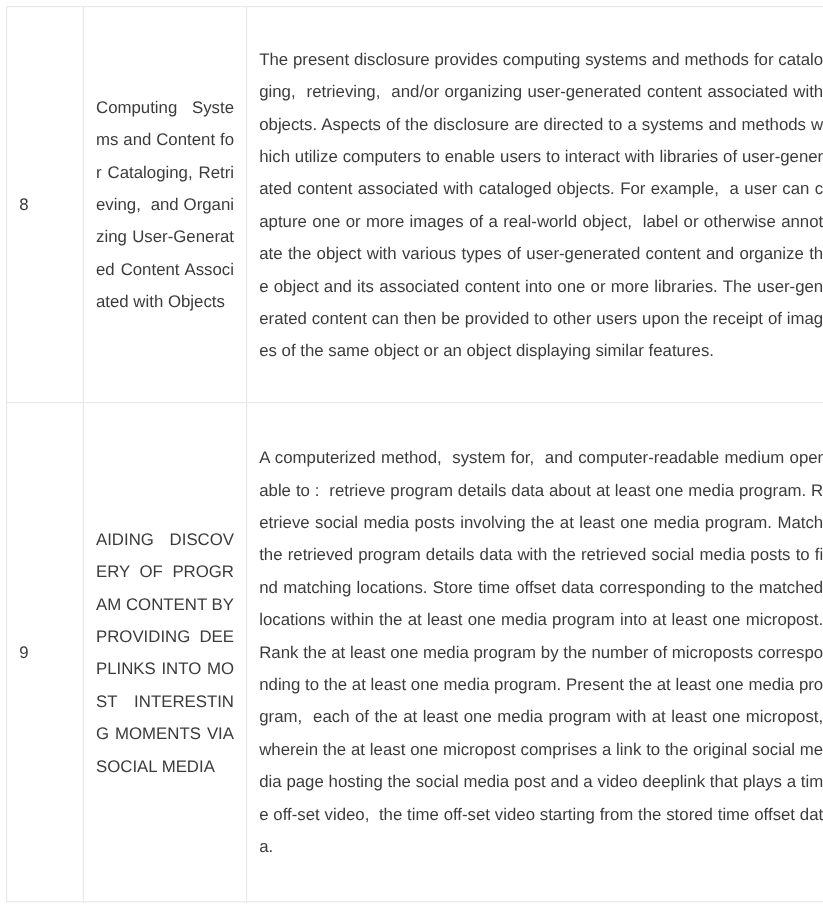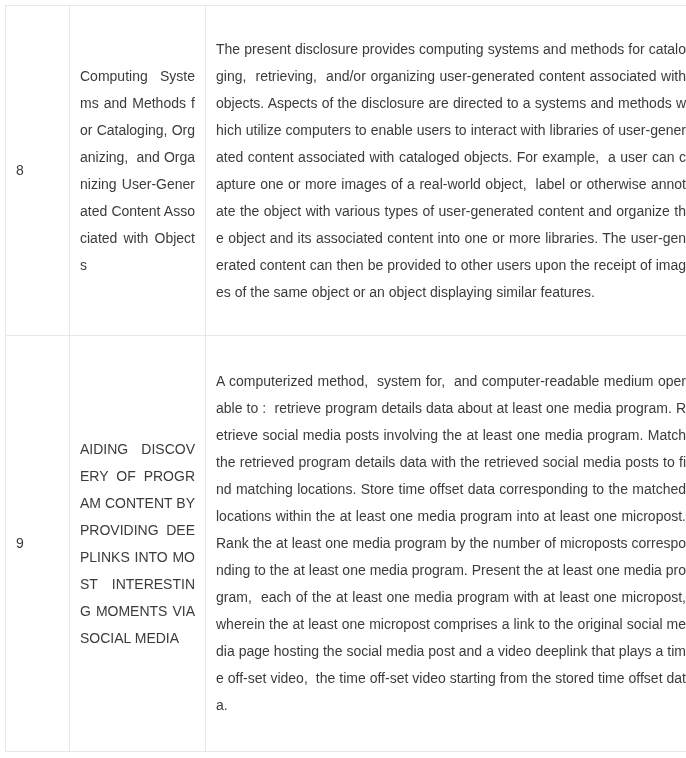--- a/index.html
+++ b/index.html
@@ -45,7 +45,7 @@
     <tbody>
       <tr class="row-8">
         <td class="col-index">8</td>
-        <td class="col-title">Computing Systems and Methods for Cataloging, Organizing,  and Organizing User-Generated Content Associated with Objects</td>
+        <td class="col-title">Computing Systems and Content for Cataloging, Retrieving,  and Organizing User-Generated Content Associated with Objects</td>
         <td class="col-abstract">The present disclosure provides computing systems and methods for cataloging,  retrieving,  and/or organizing user-generated content associated with objects. Aspects of the disclosure are directed to a systems and methods which utilize computers to enable users to interact with libraries of user-generated content associated with cataloged objects. For example,  a user can capture one or more images of a real-world object,  label or otherwise annotate the object with various types of user-generated content and organize the object and its associated content into one or more libraries. The user-generated content can then be provided to other users upon the receipt of images of the same object or an object displaying similar features.</td>
 
       </tr>

